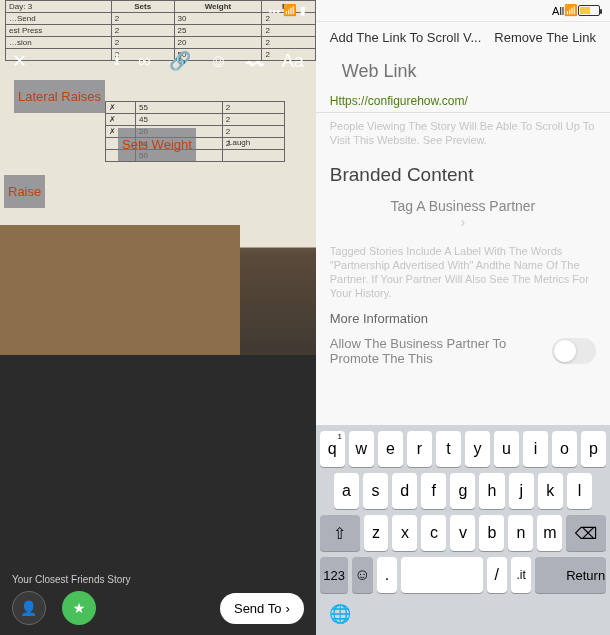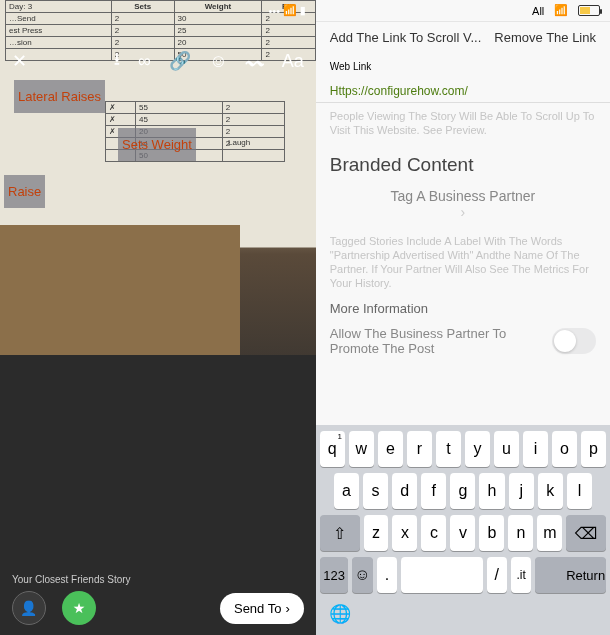--- a/index.html
+++ b/index.html
@@ -24,7 +24,7 @@
 .table-overlay table { border-collapse: collapse; width: 100%; }
 .table-overlay td, .table-overlay th { border: 1px solid #666; padding: 1px 3px; background: rgba(232,228,216,0.3); }
 .right-panel { width: 300px; height: 100%; background: #f8f8f8; display: flex; flex-direction: column; position: relative; }
-.r-status { display: flex; justify-content: flex-end; align-items: center; padding: 4px 10px; font-size: 11px; gap: 10px; }
+.r-status { display: flex; justify-content: flex-end; align-items: center; padding: 4px 10px; font-size: 11px; gap: 0; }
 .battery { width: 22px; height: 11px; border: 1px solid #333; border-radius: 2px; position: relative; }
 .battery::after { content: ''; position: absolute; right: -3px; top: 3px; width: 2px; height: 5px; background: #333; border-radius: 1px; }
 .battery-fill { position: absolute; left: 1px; top: 1px; bottom: 1px; width: 50%; background: #f7c948; }

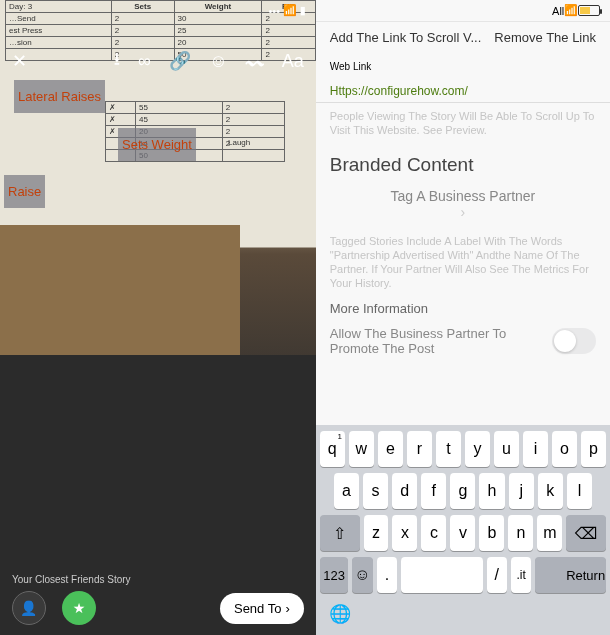--- a/index.html
+++ b/index.html
@@ -31,7 +31,7 @@
 .r-nav { display: flex; justify-content: space-between; padding: 10px 14px; font-size: 14px; color: #555; }
 .r-nav-center { text-align: center; color: #333; }
 .link-row { display: flex; justify-content: space-between; font-size: 13px; color: #333; padding: 8px 14px; border-top: 1px solid #e5e5e5; }
-.web-link-label { font-size: 10px; color: #000000; padding: 8px 14px; }
+.web-link-label { font-size: 18px; color: #737373; padding: 8px 26px; }
 .url-input { font-size: 12px; color: #4d7c0f; padding: 4px 14px; border-bottom: 1px solid #ddd; }
 .helper { font-size: 11px; color: #c5c5c5; padding: 6px 14px; line-height: 1.3; }
 .branded-header { font-size: 19px; color: #444; padding: 10px 14px 4px; }

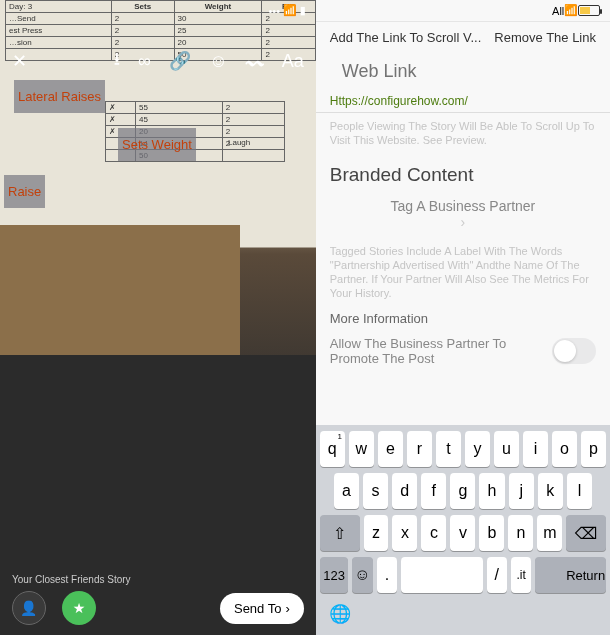--- a/index.html
+++ b/index.html
@@ -191,7 +191,7 @@
   <div class="helper">Tagged Stories Include A Label With The Words "Partnership Advertised With" Andthe Name Of The Partner. If Your Partner Will Also See The Metrics For Your History.</div>
   <div class="more-info">More Information</div>
   <div class="toggle-row">
-    <span>Allow The Business Partner To Promote The Post</span>
+    <span>Allow The Business Partner To Promote The This</span>
     <div class="toggle"></div>
   </div>
 

